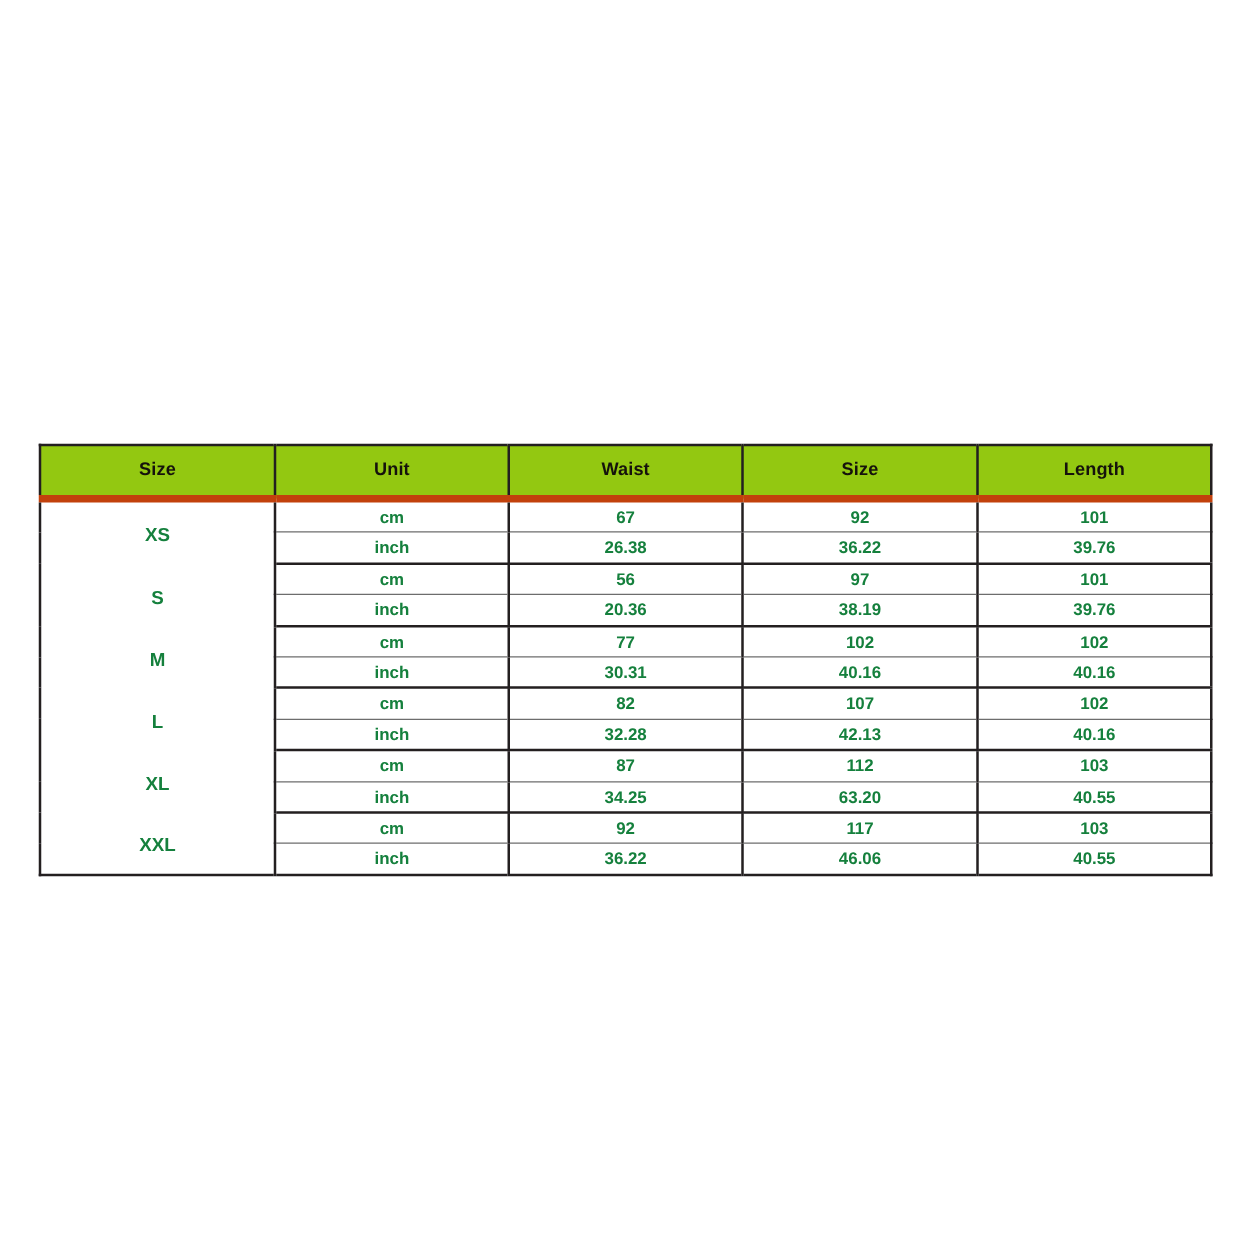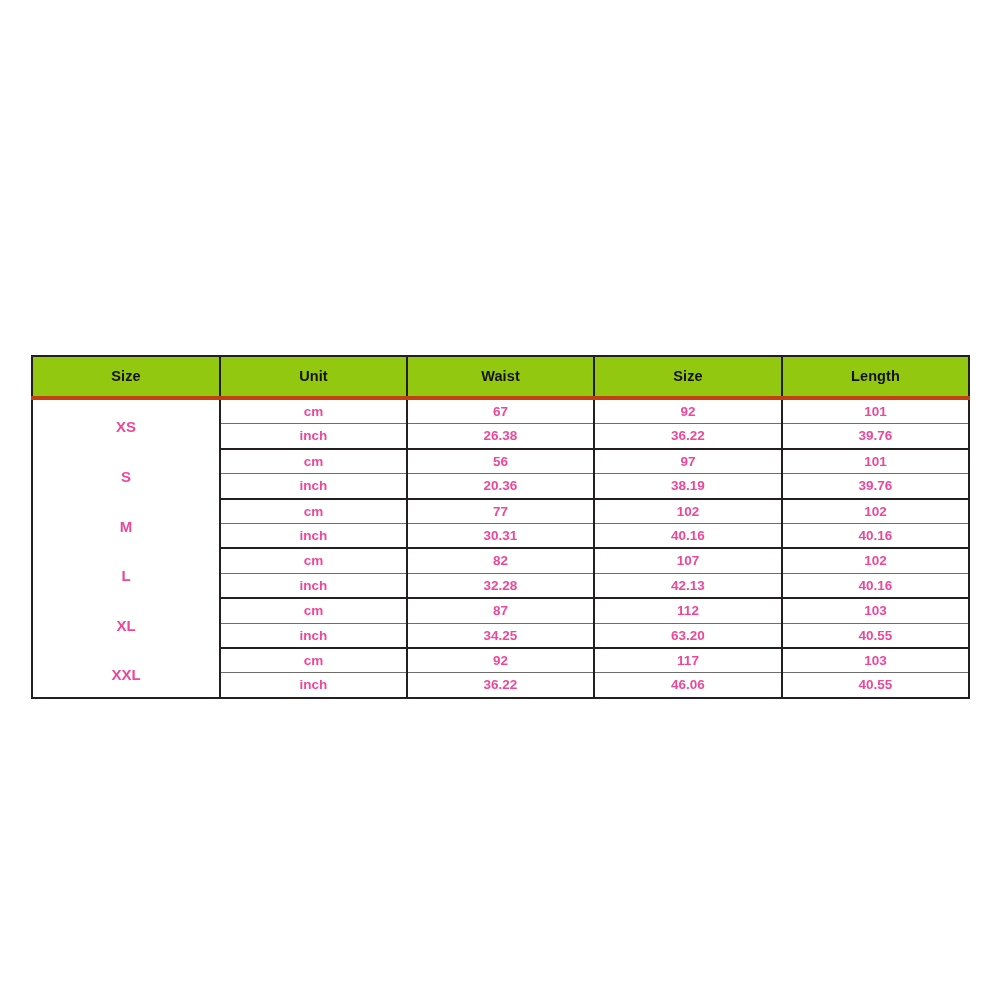--- a/index.html
+++ b/index.html
@@ -52,7 +52,7 @@
     padding: 0;
     text-align: center;
     border-right: 2px solid #231f20;
-    border-bottom: 4px solid #c2410c;
+    border-bottom: 6px solid #c2410c;
     letter-spacing: 0.1px;
   }
   .size-chart thead th:last-child { border-right: none; }

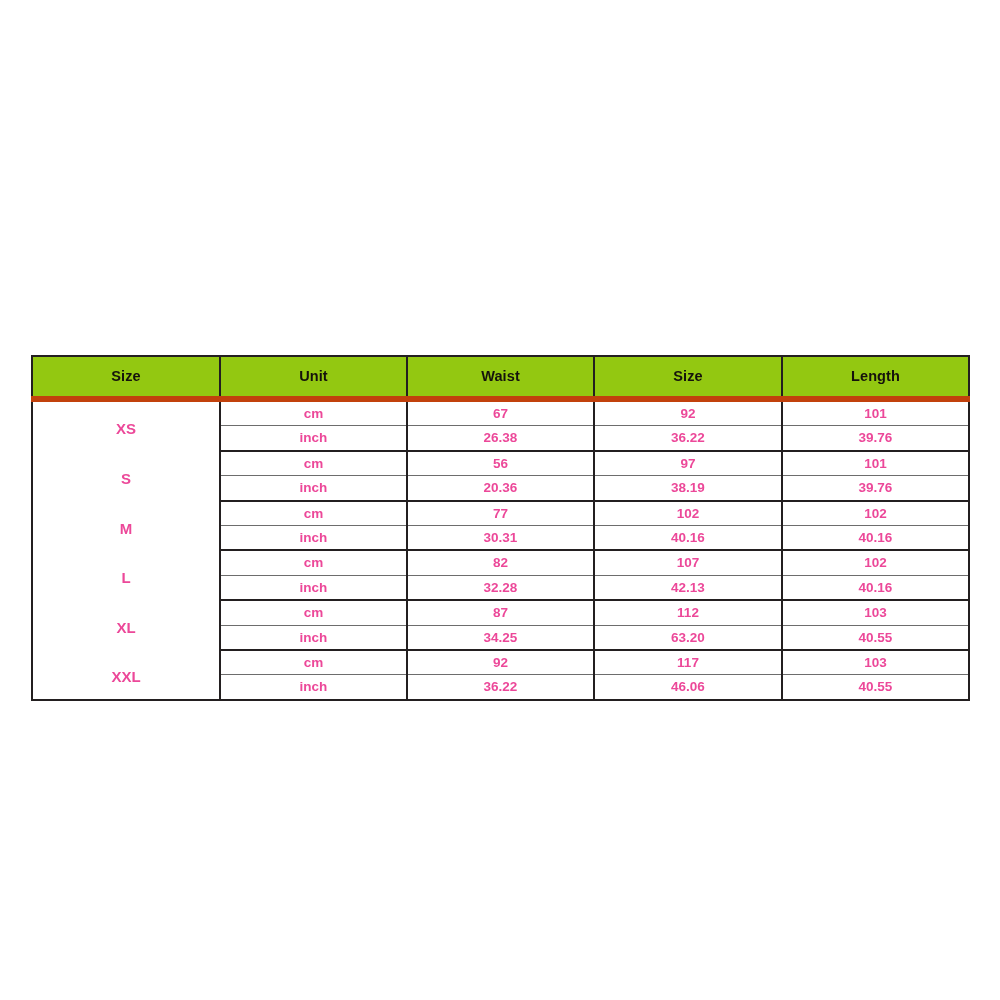--- a/index.html
+++ b/index.html
@@ -61,7 +61,7 @@
   .size-chart tbody td {
     padding: 0;
     text-align: center;
-    color: #ec4899;
+    color: #15803d;
     font-size: 13.5px;
     font-weight: bold;
     height: 23.4px;

